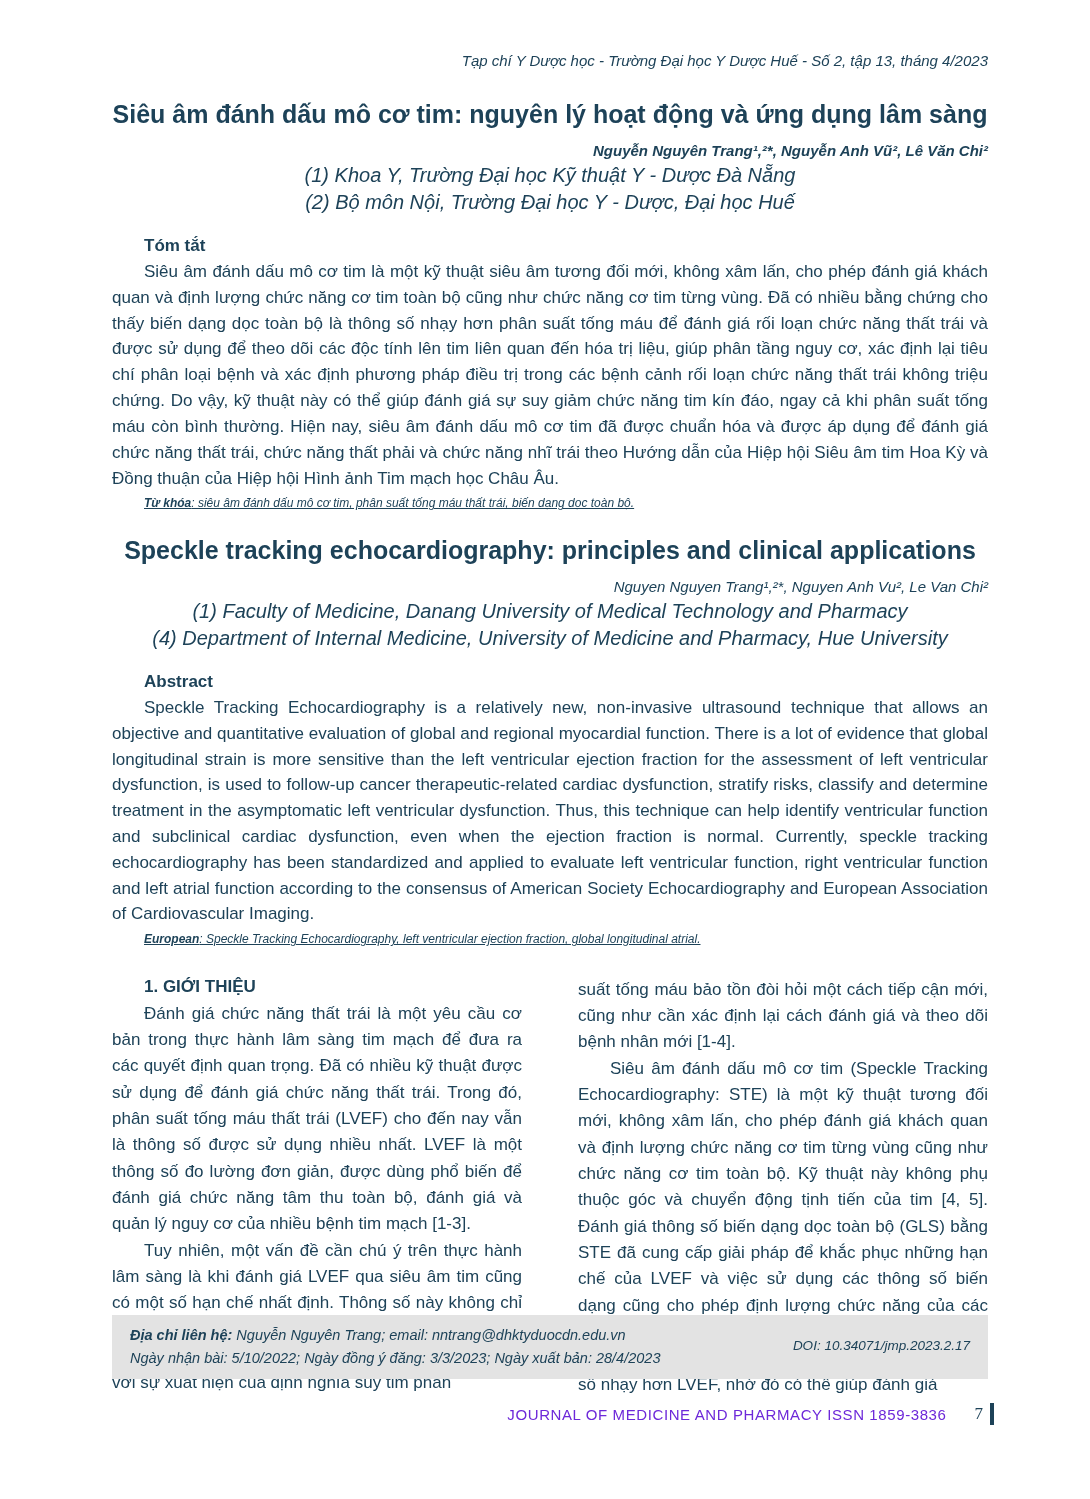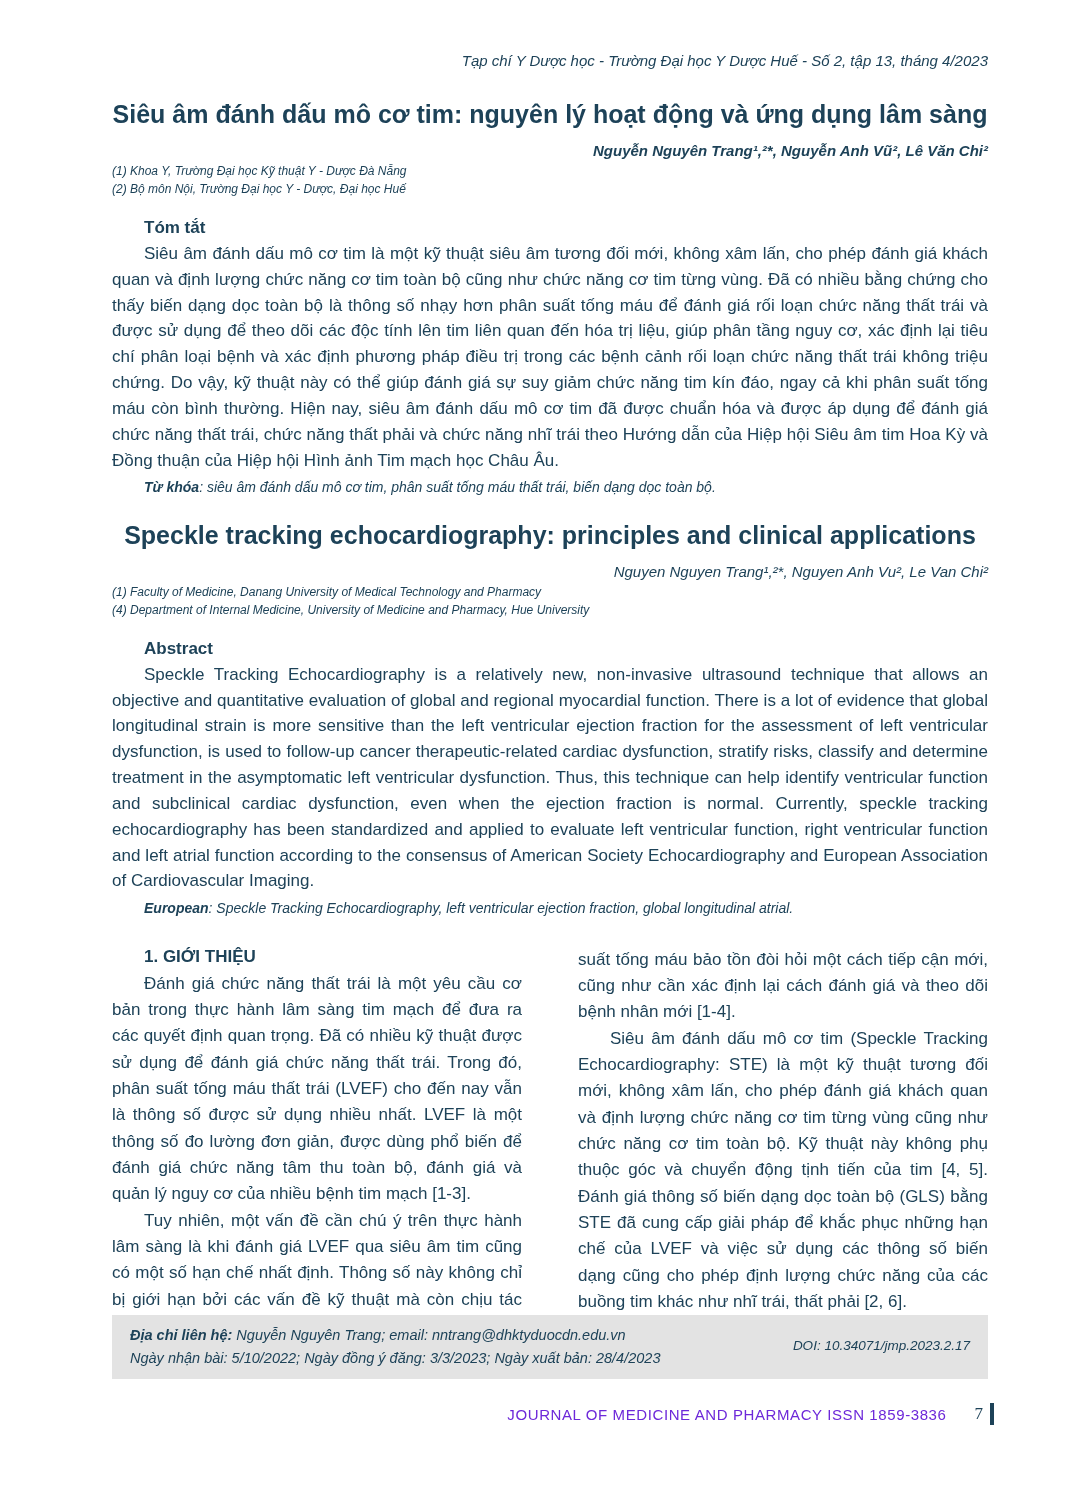--- a/index.html
+++ b/index.html
@@ -37,9 +37,9 @@
     margin-bottom: 5px;
   }
   .affil {
-    text-align: left;
+    text-align: center;
     font-style: italic;
-    font-size: 12px;
+    font-size: 20px;
     margin-bottom: 4px;
   }
   .section-heading {

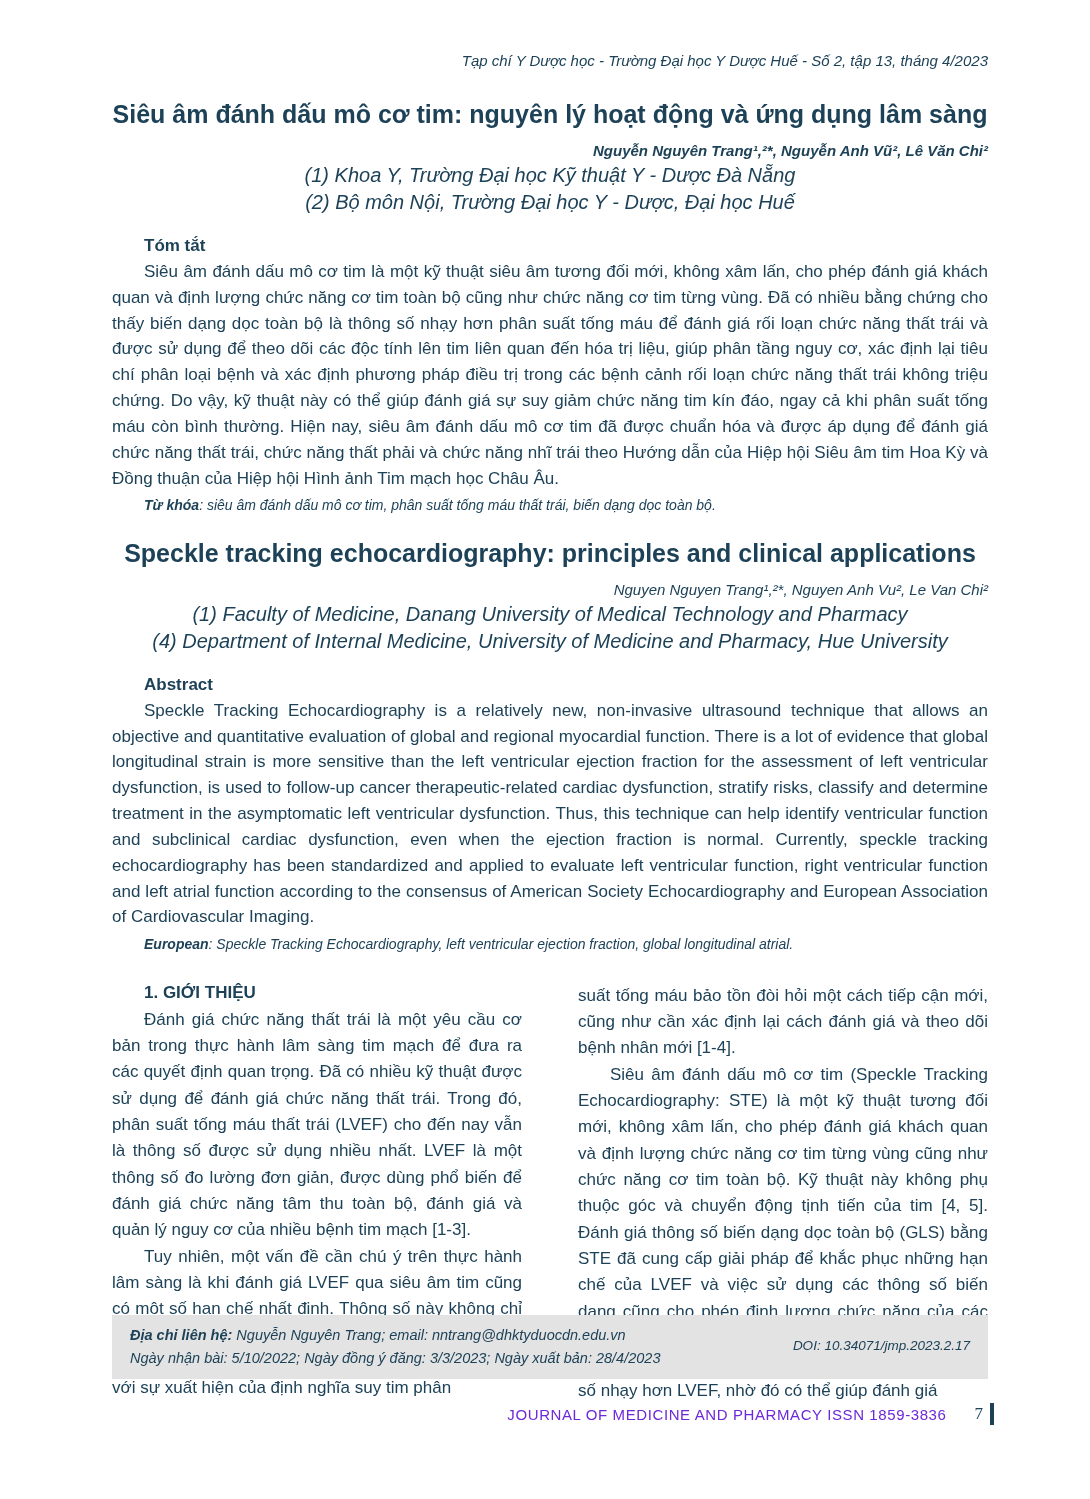--- a/index.html
+++ b/index.html
@@ -56,11 +56,12 @@
     text-indent: 32px;
   }
   .keywords {
-    font-size: 14px;
+    font-size: 12px;
     font-style: italic;
     text-indent: 32px;
     margin-top: 4px;
     line-height: 1.45;
+    text-decoration: underline;
   }
   .kw-label { font-weight: bold; }
   .title-en { margin-top: 22px; }

